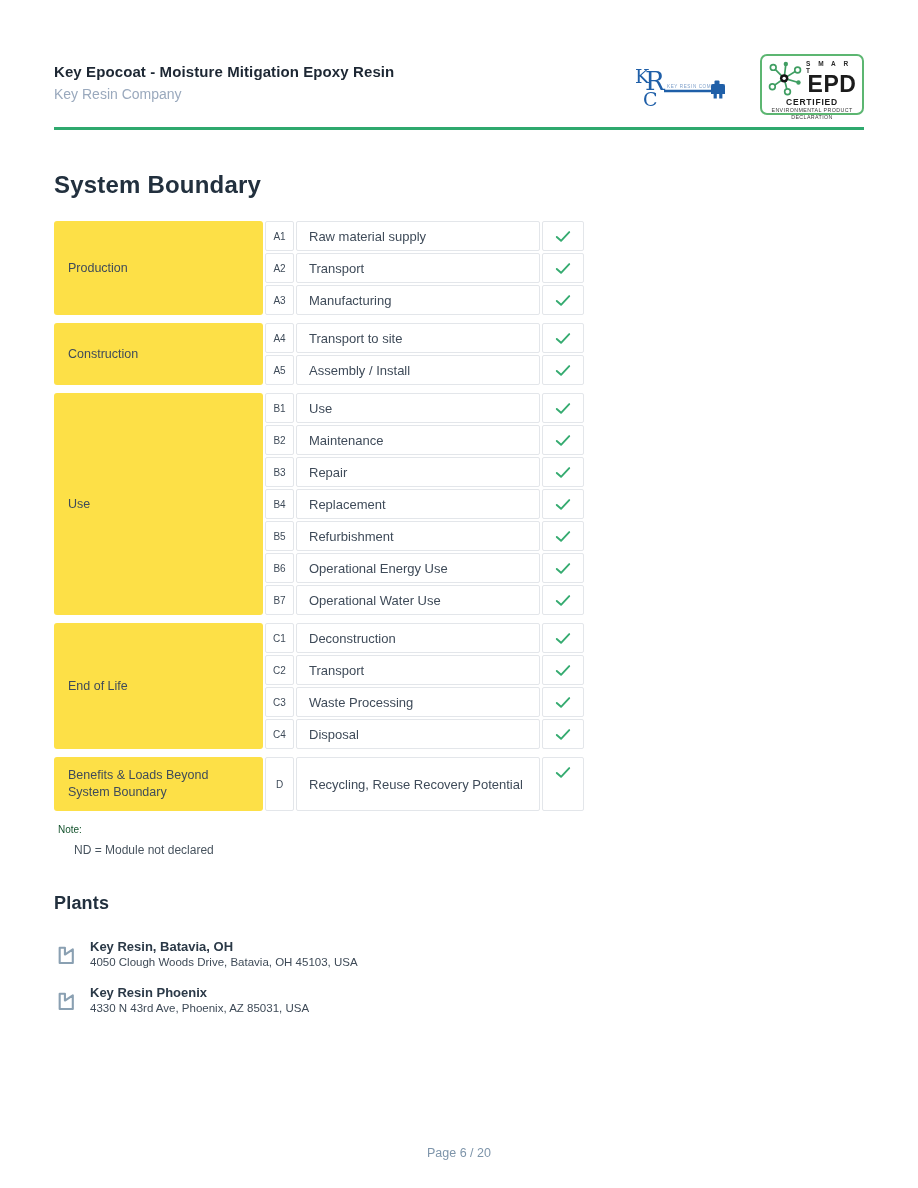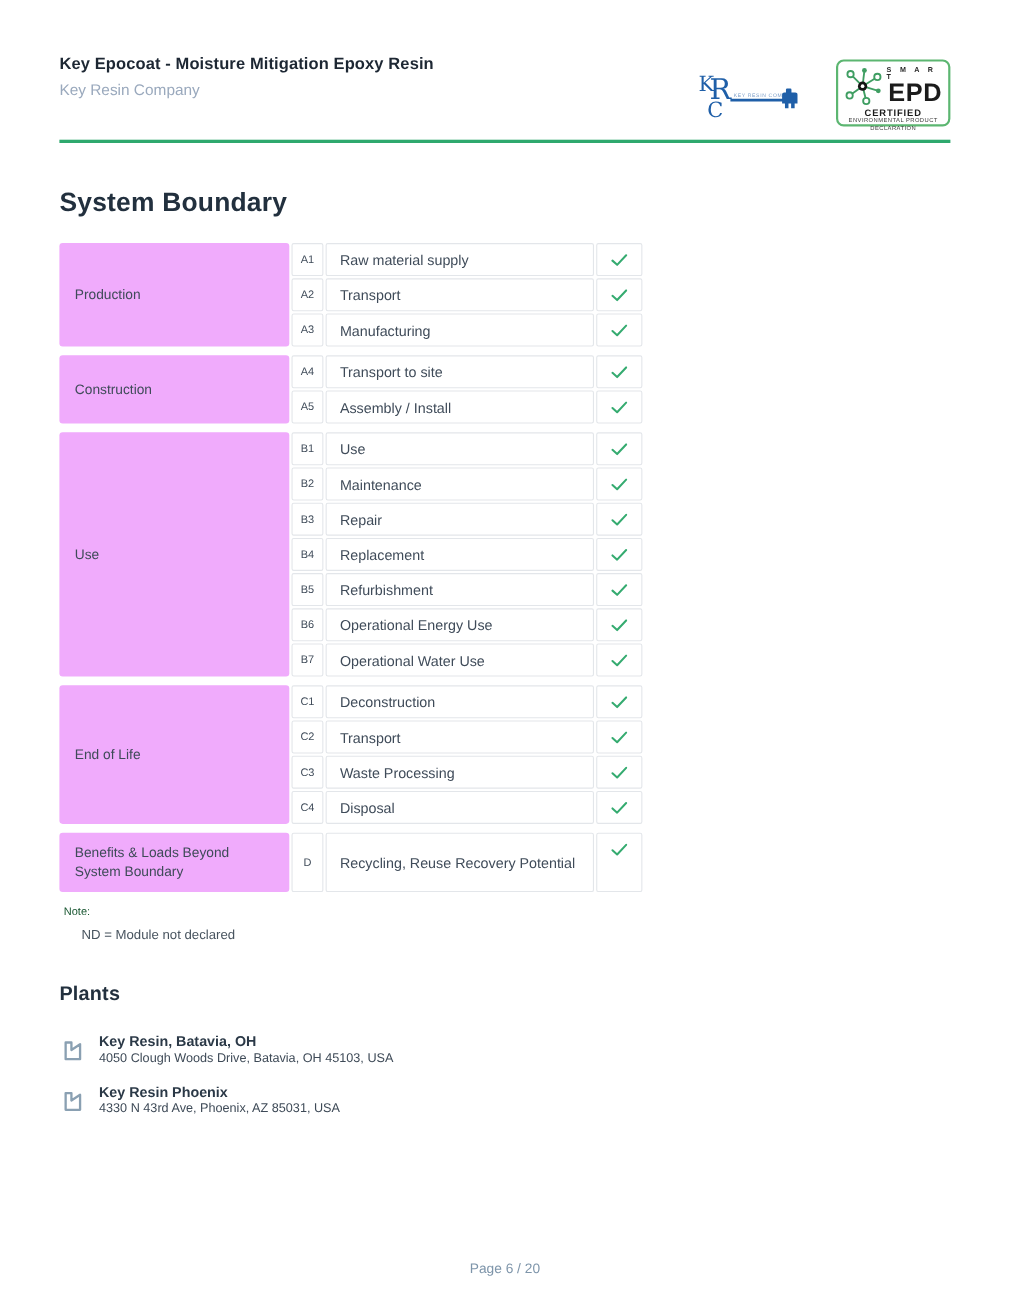--- a/index.html
+++ b/index.html
@@ -8,7 +8,7 @@
     font-family:"Liberation Sans","DejaVu Sans",sans-serif;overflow:hidden;
   }
   
-  .header{position:absolute;left:54px;right:54px;top:50px;display:flex;justify-content:space-between;align-items:flex-start;}
+  .header{position:absolute;left:54px;right:54px;top:50px;display:flex;justify-content:space-between;align-items:center;}
   .doc-title{font-size:15px;font-weight:bold;color:#1d2733;letter-spacing:.1px;}
   .doc-subtitle{font-size:14px;color:#9aa9bd;margin-top:6px;}
   .header-logos{display:flex;align-items:center;gap:32px;margin-top:4px;}

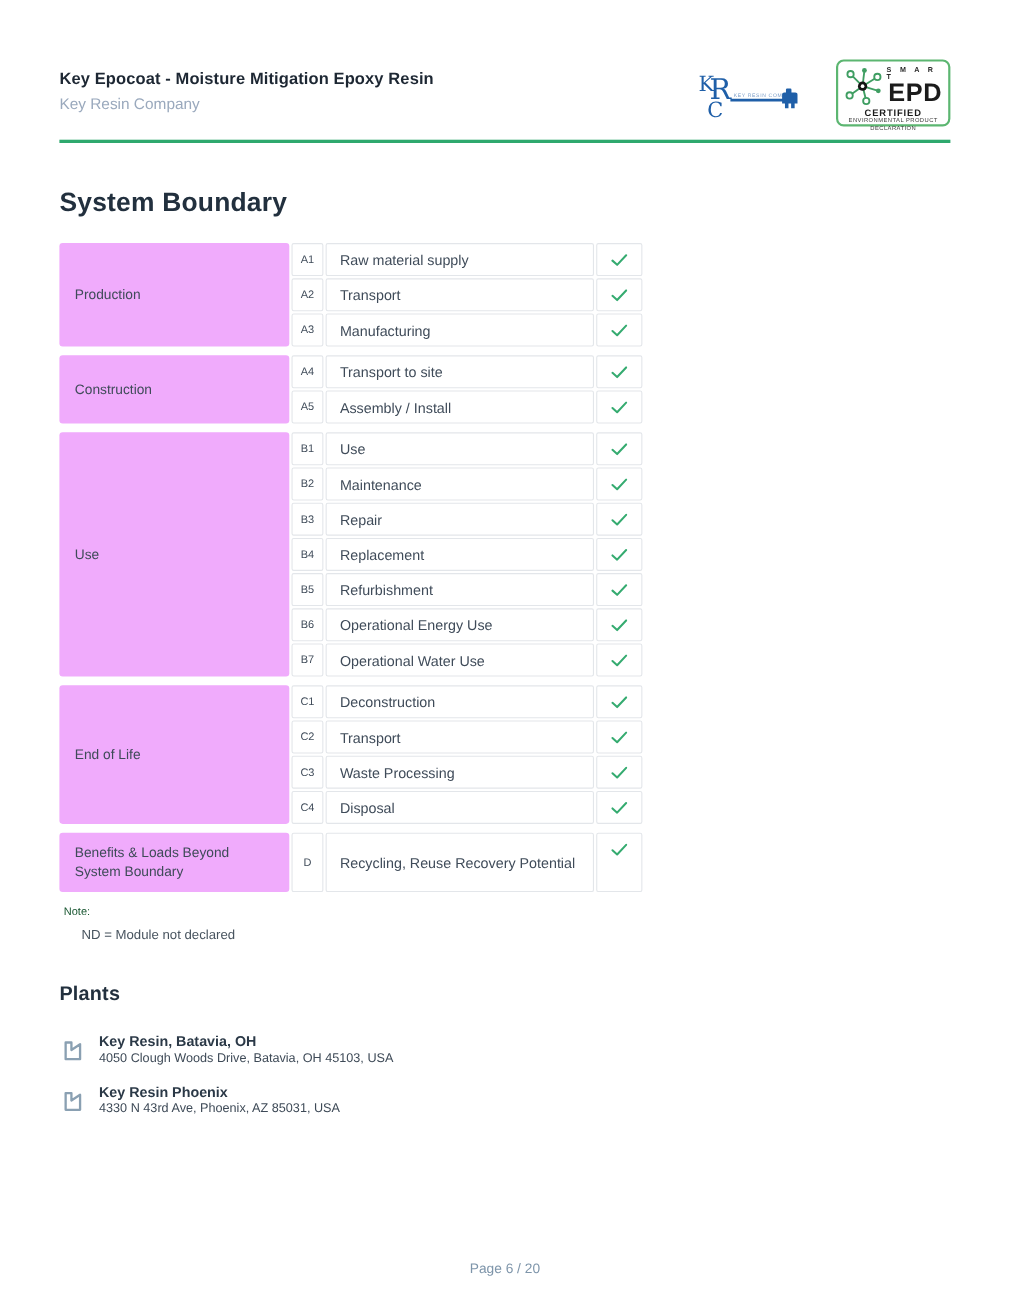--- a/index.html
+++ b/index.html
@@ -30,7 +30,7 @@
   .sb-group{display:grid;grid-template-columns:209px 29px 244px 42px;gap:2px;grid-auto-rows:30px;}
   .sb-group.tall{grid-auto-rows:54px;}
   .sb-cat{
-    background:#f0abfc;border-radius:3px;display:flex;align-items:center;
+    background:#fde047;border-radius:3px;display:flex;align-items:center;
     padding:0 14px;color:#3f4b59;font-size:12.5px;line-height:1.35;
   }
   .sb-cell{background:#fff;border:1px solid #e3e6ea;border-radius:2px;display:flex;align-items:center;box-sizing:border-box;}

